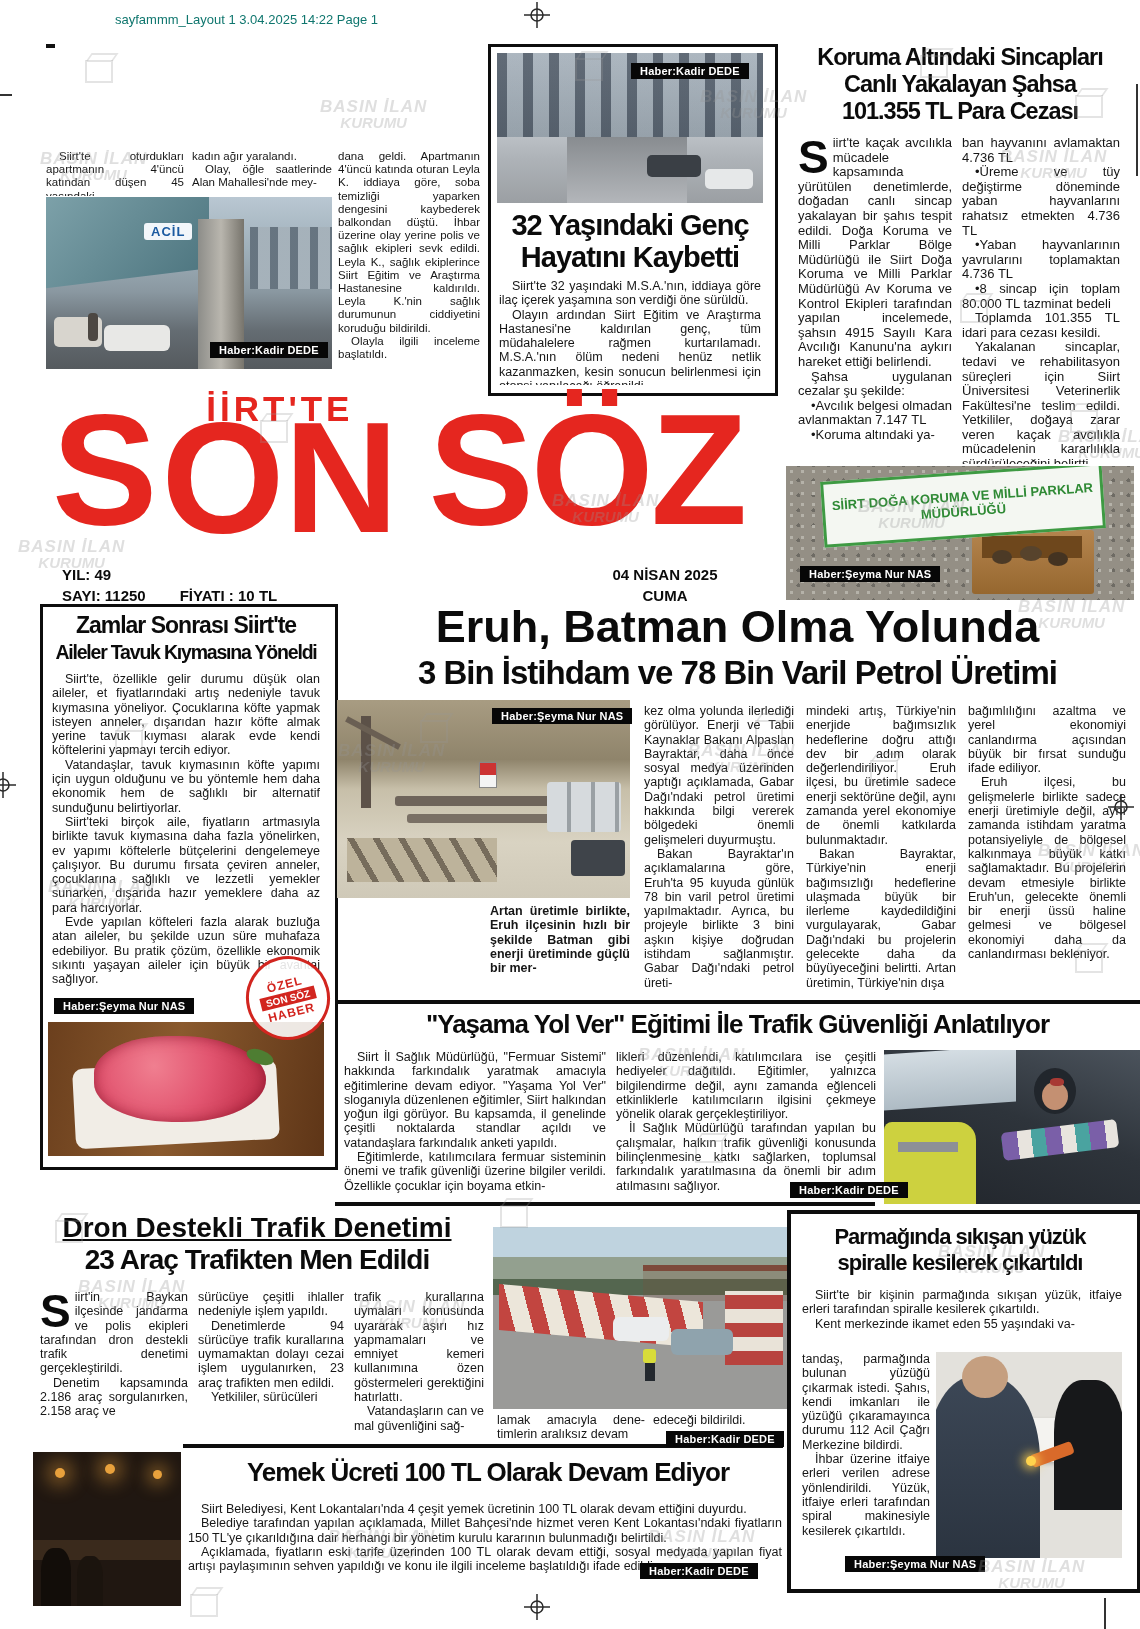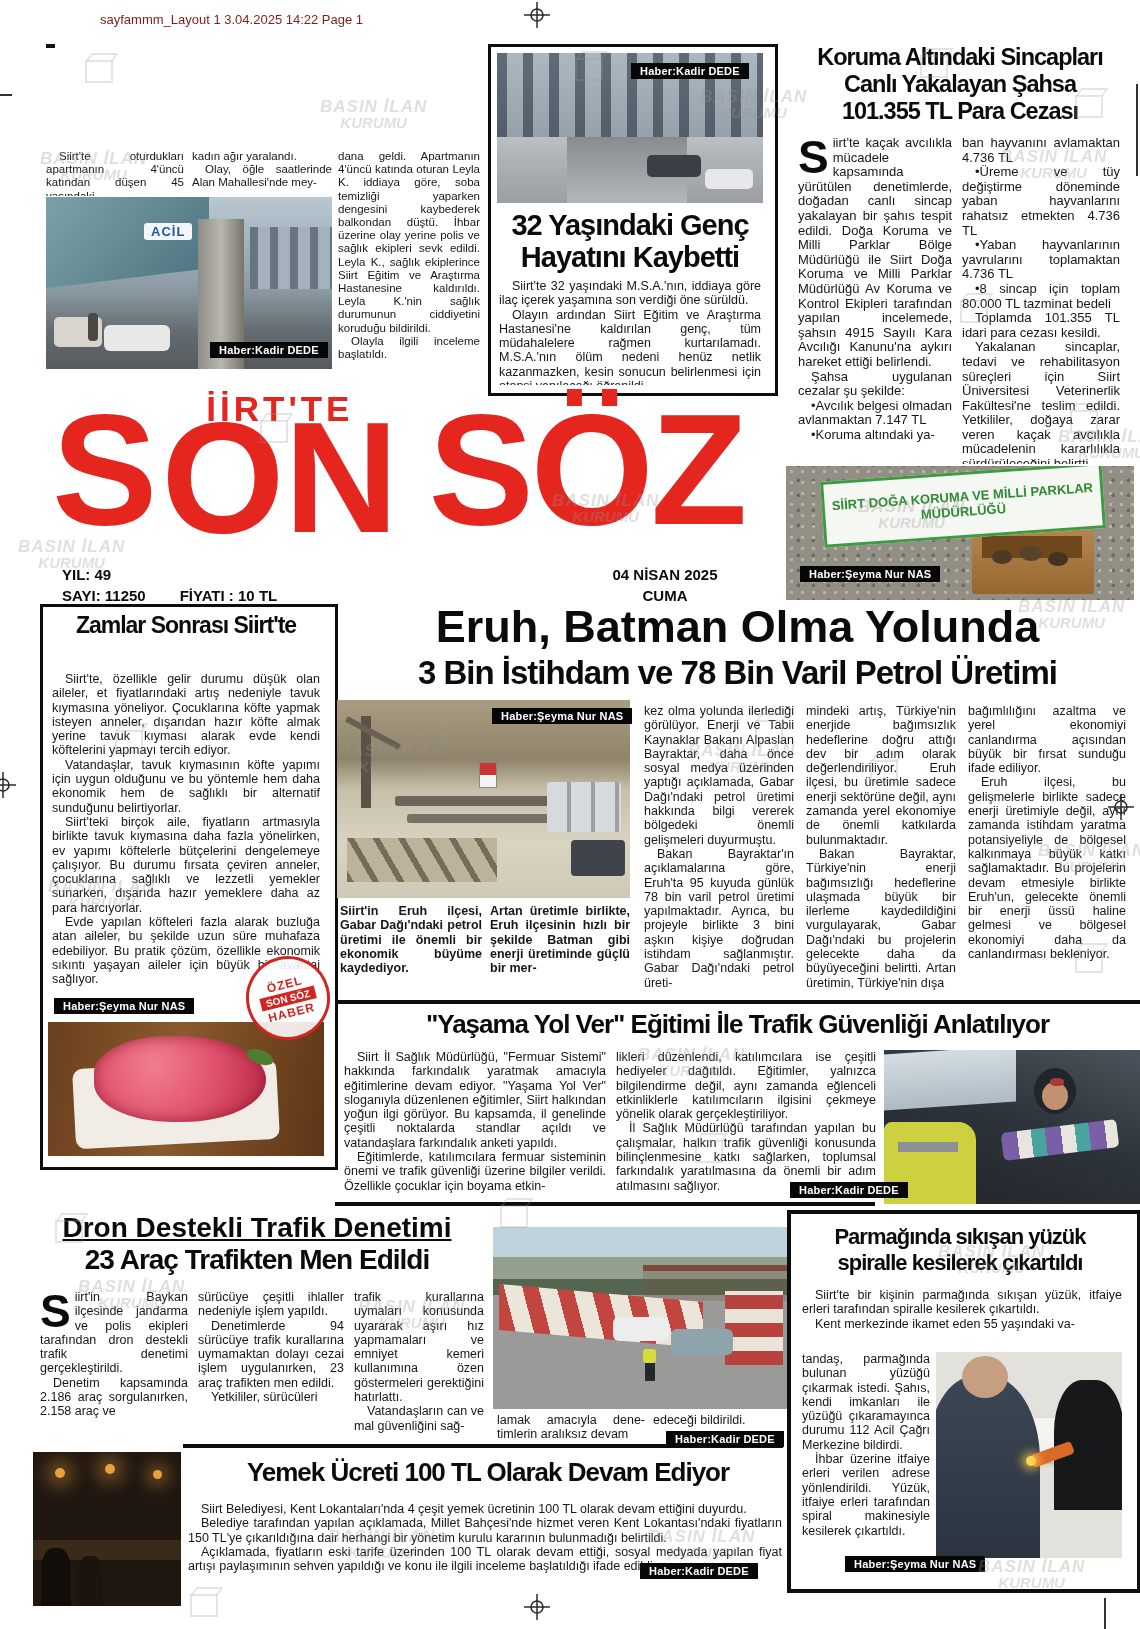--- a/index.html
+++ b/index.html
@@ -51,7 +51,7 @@
 
 <div id="page">
 
-  <div class="abs" style="left:100px;top:12px;font-size:13px;color:#7f1d1d;">sayfammm_Layout 1  3.04.2025  14:22  Page 1</div>
+  <div class="abs" style="left:115px;top:12px;font-size:13px;color:#0f766e;">sayfammm_Layout 1  3.04.2025  14:22  Page 1</div>
   <div class="abs" style="left:46px;top:44px;width:9px;height:4px;background:#111;"></div>
   <div class="abs" style="left:0;top:94px;width:12px;height:2px;background:#333;"></div>
   <div class="abs" style="left:1136px;top:84px;width:2px;height:92px;background:#333;"></div>

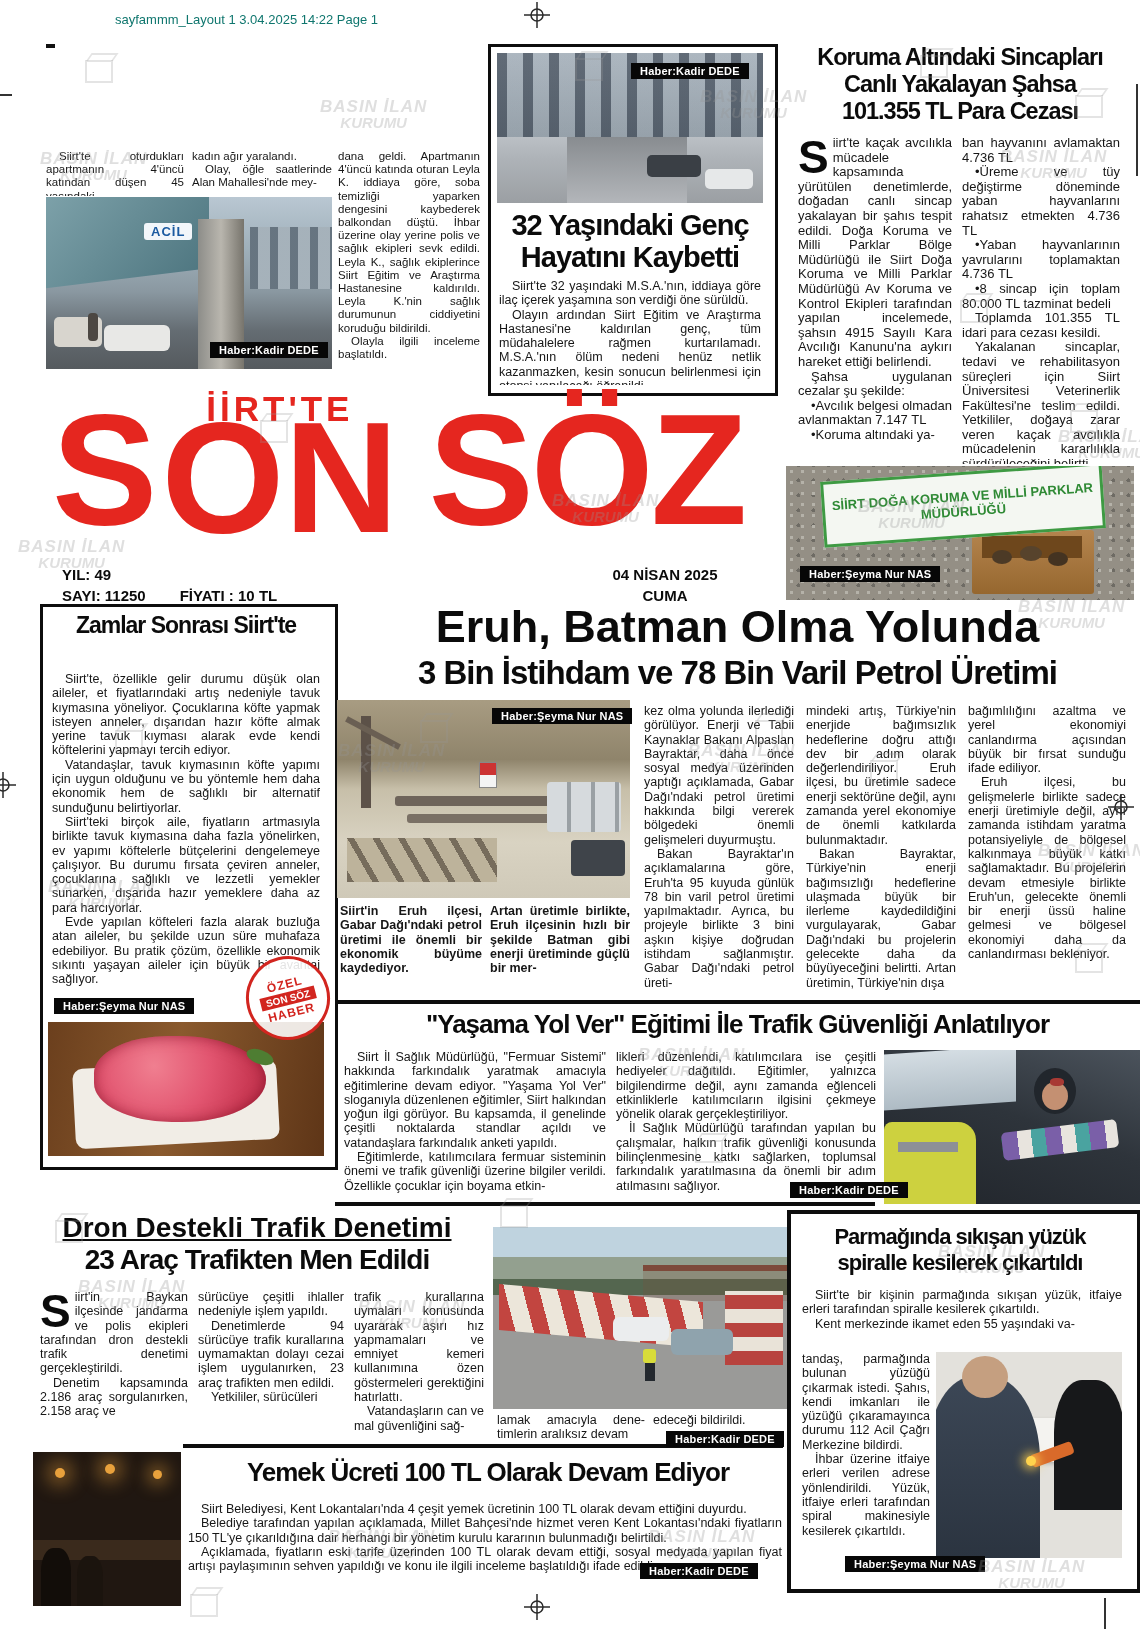--- a/index.html
+++ b/index.html
@@ -165,6 +165,7 @@
   <div class="box" style="left:40px;top:604px;width:292px;height:560px;border-width:3.5px;"></div>
   <div class="hl" style="left:44px;top:612px;width:284px;font-size:23px;line-height:27px;">
     <div>Zamlar Sonrası Siirt'te</div>
+    <div style="font-size:19.5px;letter-spacing:-1.2px;">Aileler Tavuk Kıymasına Yöneldi</div>
   </div>
   <div class="bt" style="left:52px;top:672px;width:268px;height:344px;">
       <p>Siirt'te, özellikle gelir durumu düşük olan aileler, et fiyatlarındaki artış nedeniyle tavuk kıymasına yöneliyor. Çocuklarına köfte yapmak isteyen anneler, dışarıdan hazır köfte almak yerine tavuk kıyması alarak evde kendi köftelerini yapmayı tercih ediyor.</p>

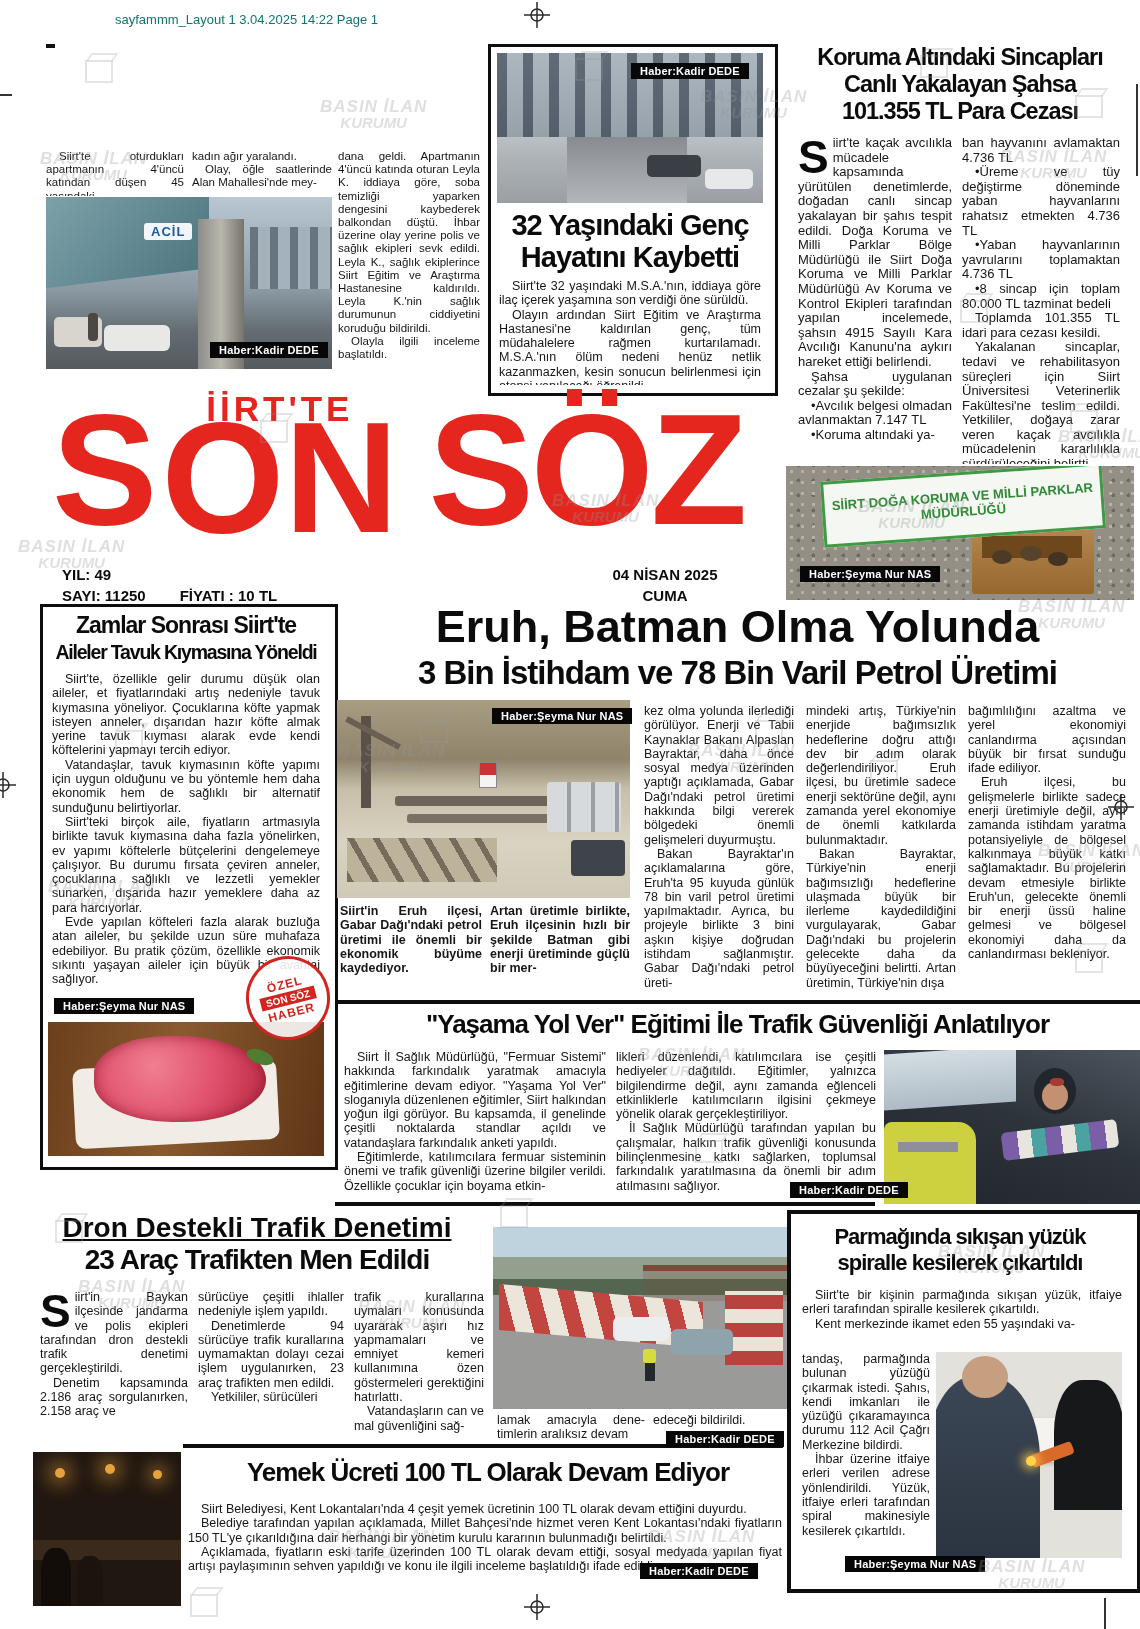--- a/index.html
+++ b/index.html
@@ -198,9 +198,6 @@
     <div class="pd" style="left:234px;top:140px;width:54px;height:36px;background:#3f444a;border-radius:4px;"></div>
   </div>
   <div class="badge" style="left:492px;top:708px;">Haber:Şeyma Nur NAS</div>
-  <div class="bt cap cont" style="left:340px;top:904px;width:142px;height:92px;">
-      <p>Siirt'in Eruh ilçesi, Gabar Dağı'ndaki petrol üretimi ile önemli bir ekonomik büyüme kaydediyor.</p>
-    </div>
   <div class="bt cap cont" style="left:490px;top:904px;width:140px;height:92px;">
       <p>Artan üretimle birlikte, Eruh ilçesinin hızlı bir şekilde Batman gibi enerji üretiminde güçlü bir mer-</p>
     </div>

